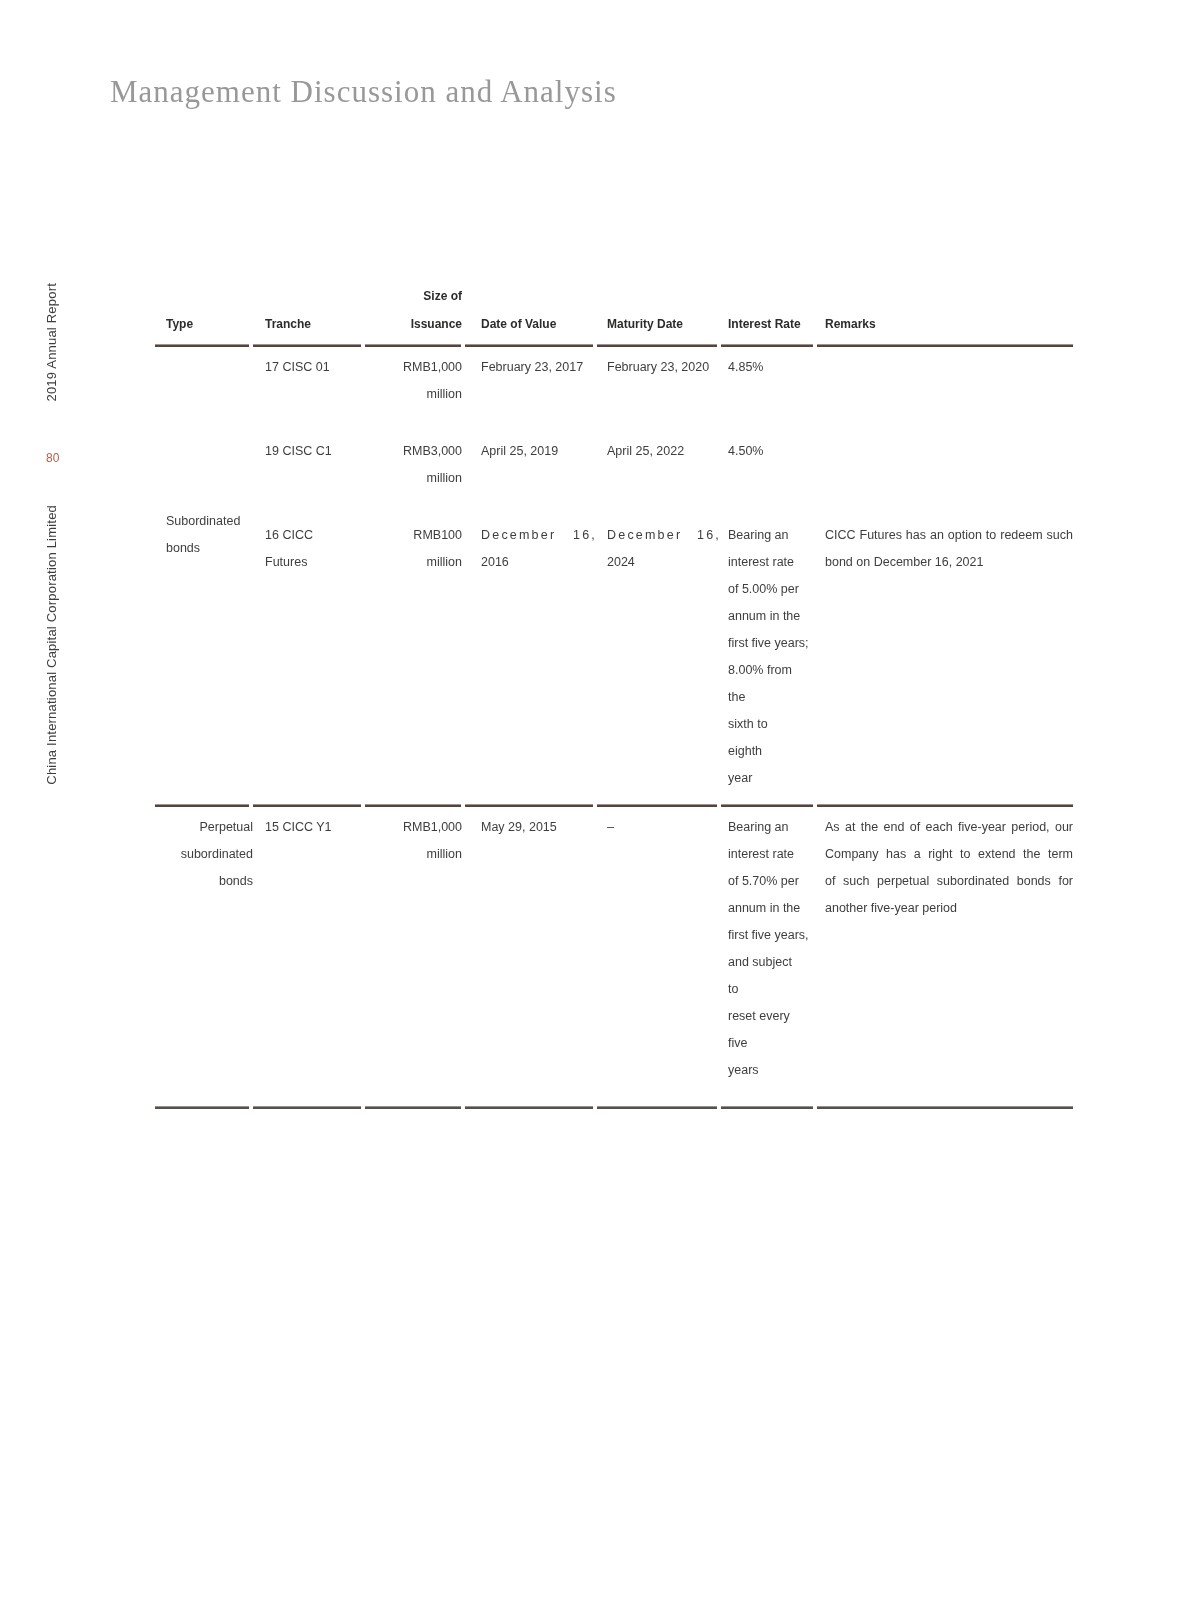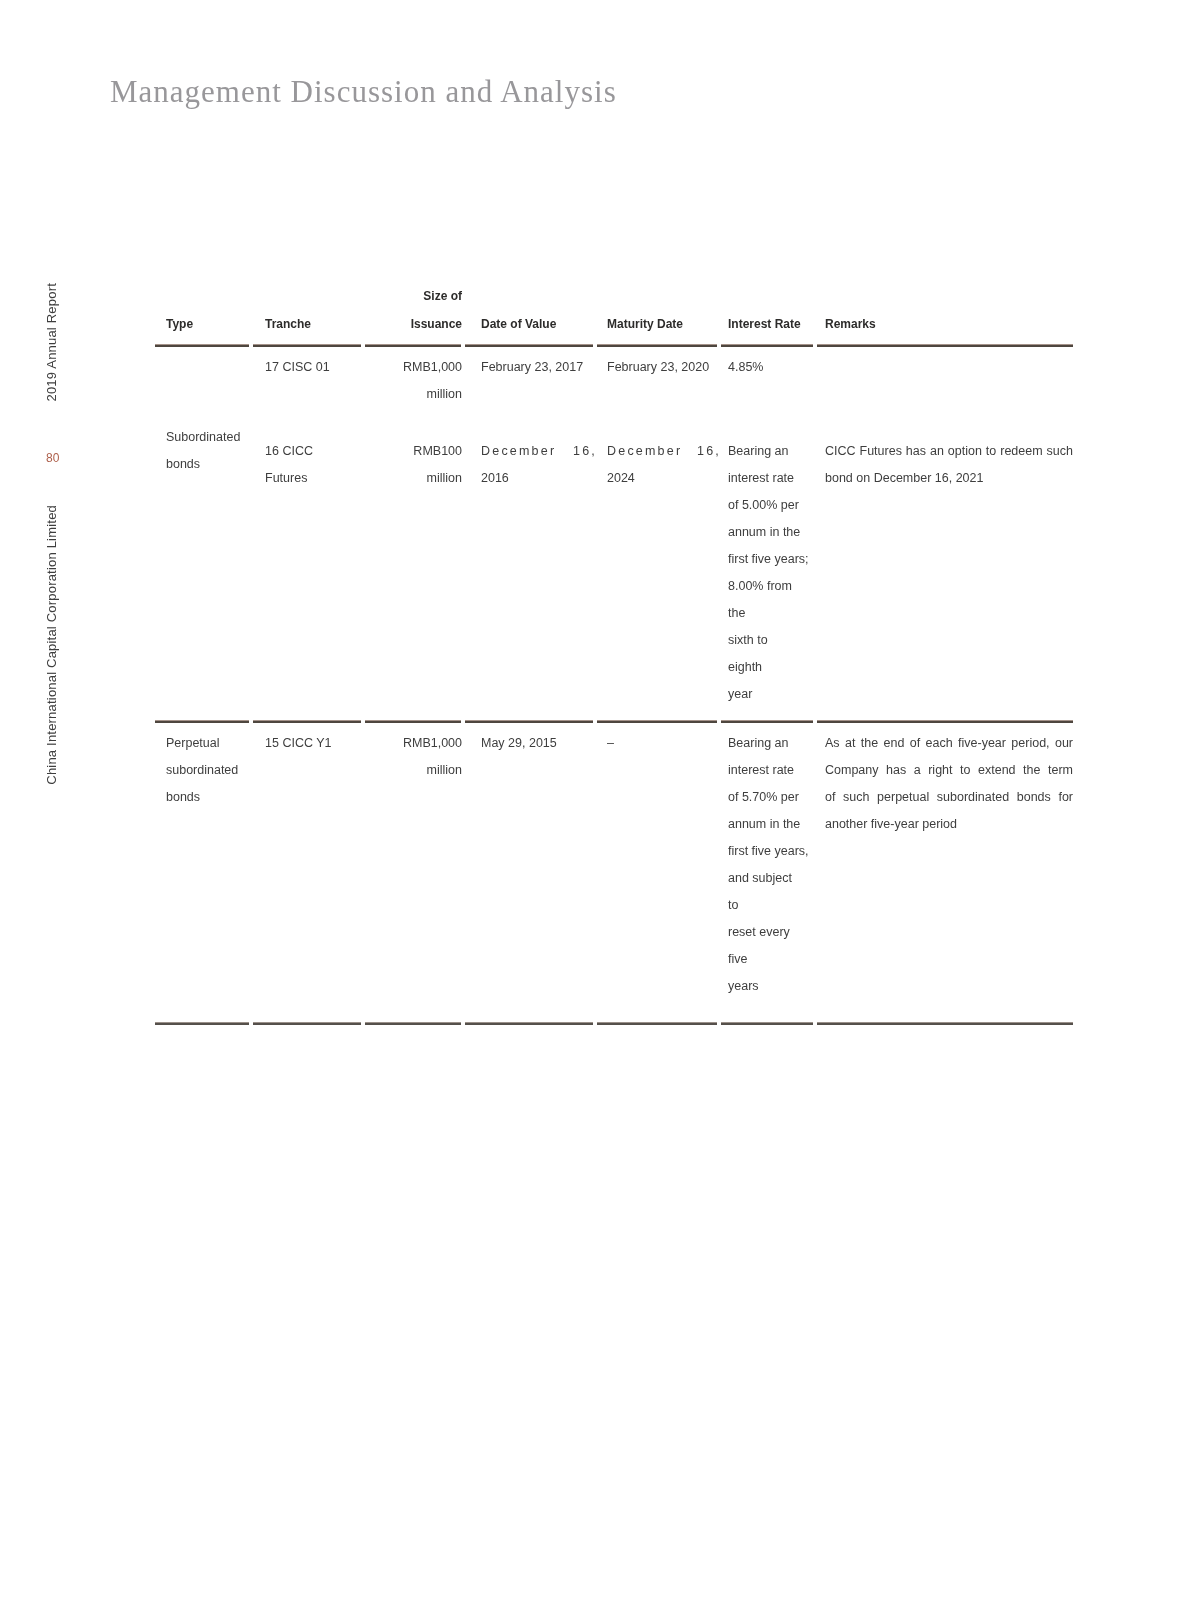--- a/index.html
+++ b/index.html
@@ -171,6 +171,16 @@
         </tr>
 
 
+        <tr class="data">
+          <td></td>
+          <td>19 CISC C1</td>
+          <td class="pre">RMB3,000
+million</td>
+          <td>April 25, 2019</td>
+          <td>April 25, 2022</td>
+          <td>4.50%</td>
+          <td></td>
+        </tr>
 
         <tr class="data r4">
           <td>

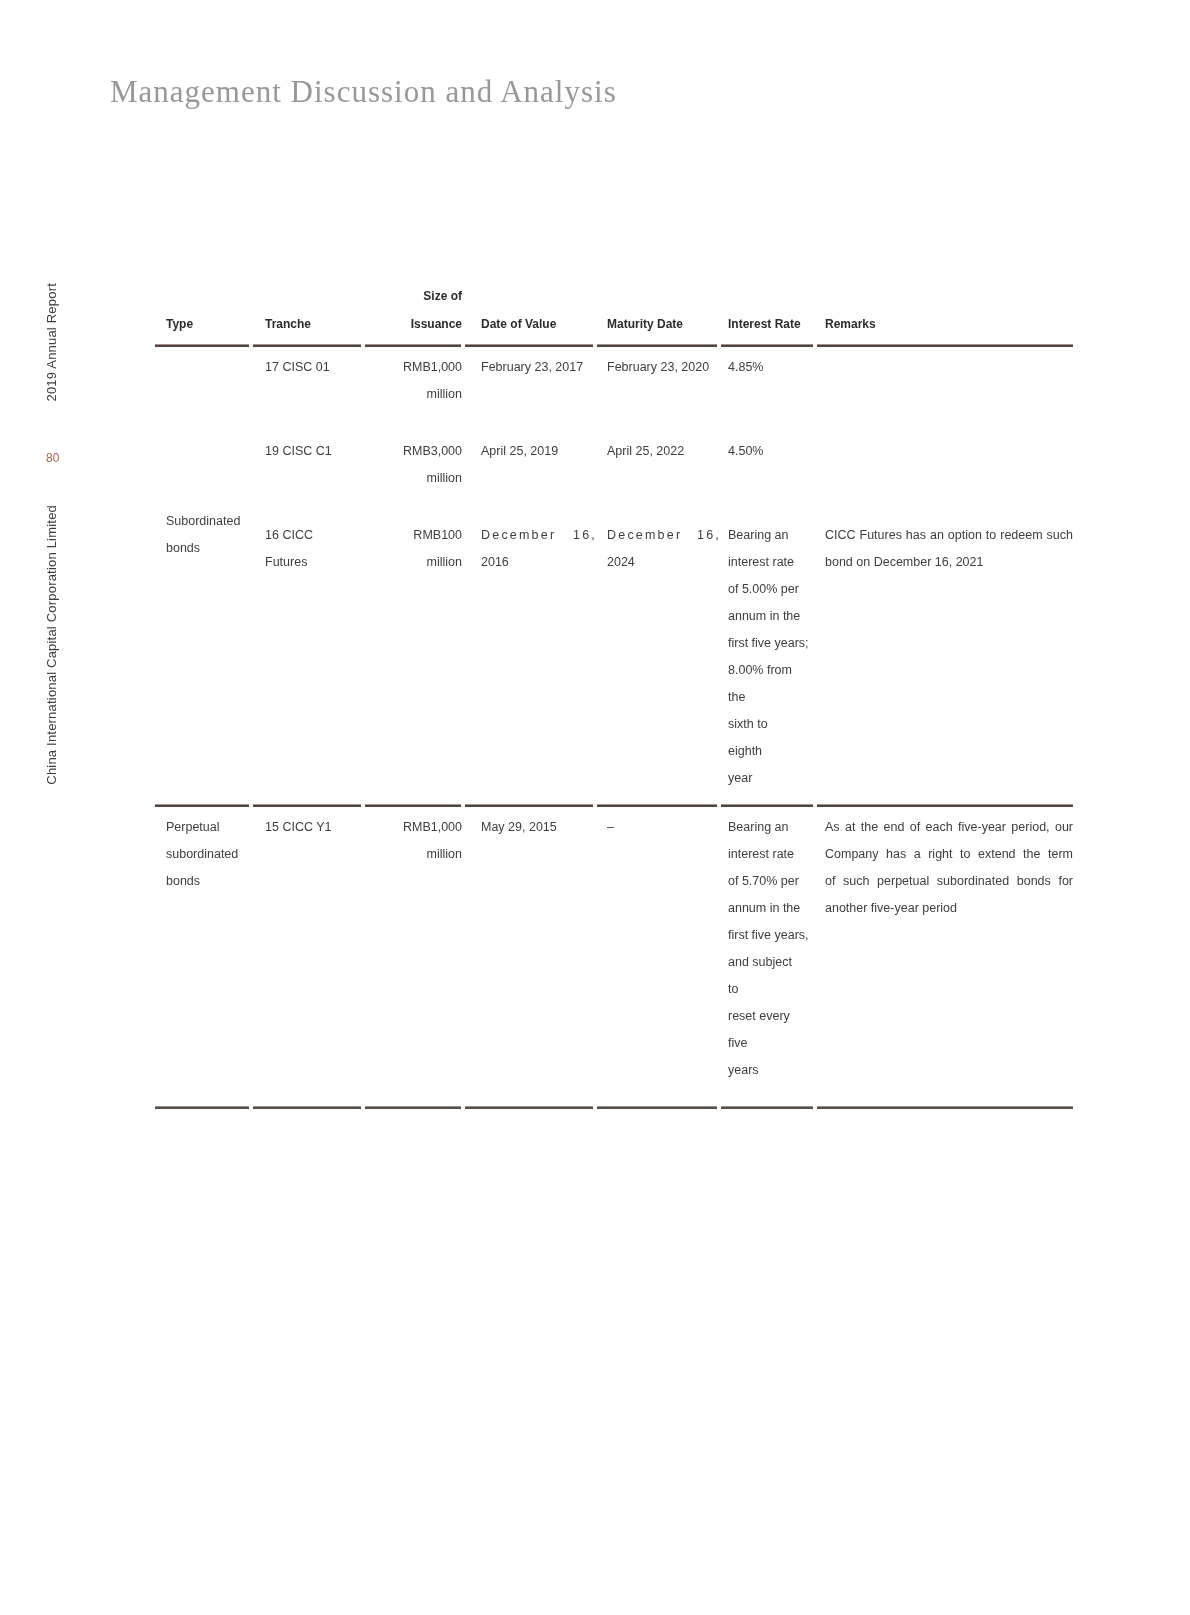--- a/index.html
+++ b/index.html
@@ -86,7 +86,7 @@
 
   .pre { white-space: pre-line; }
   .raise { position: relative; top: -14px; }
-  td.v-mid { vertical-align: middle; }
+  td.v-mid { vertical-align: middle; text-align: right; }
 
   
   .stretch { text-align: justify; text-align-last: justify; }

